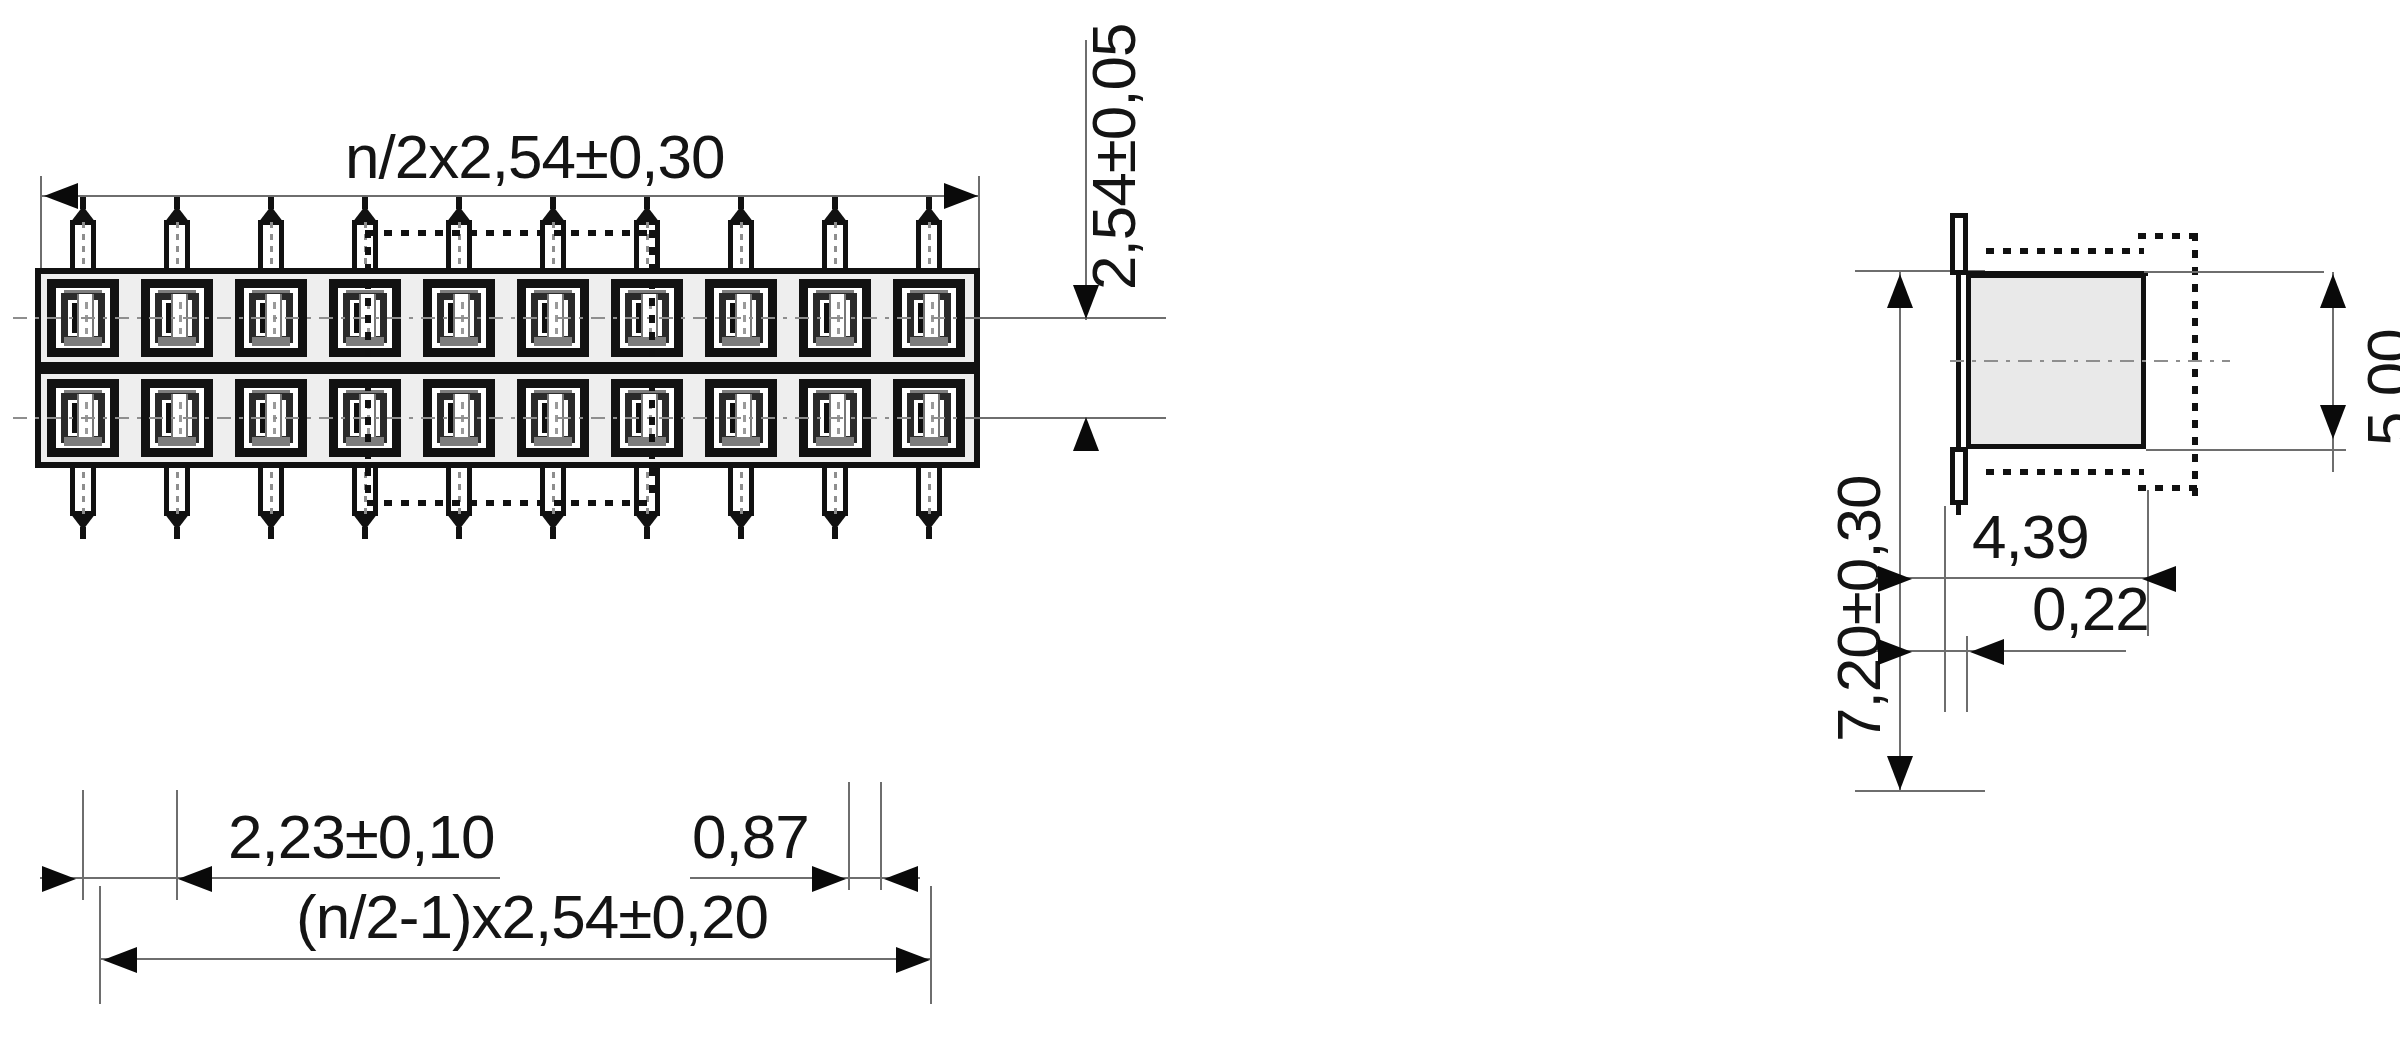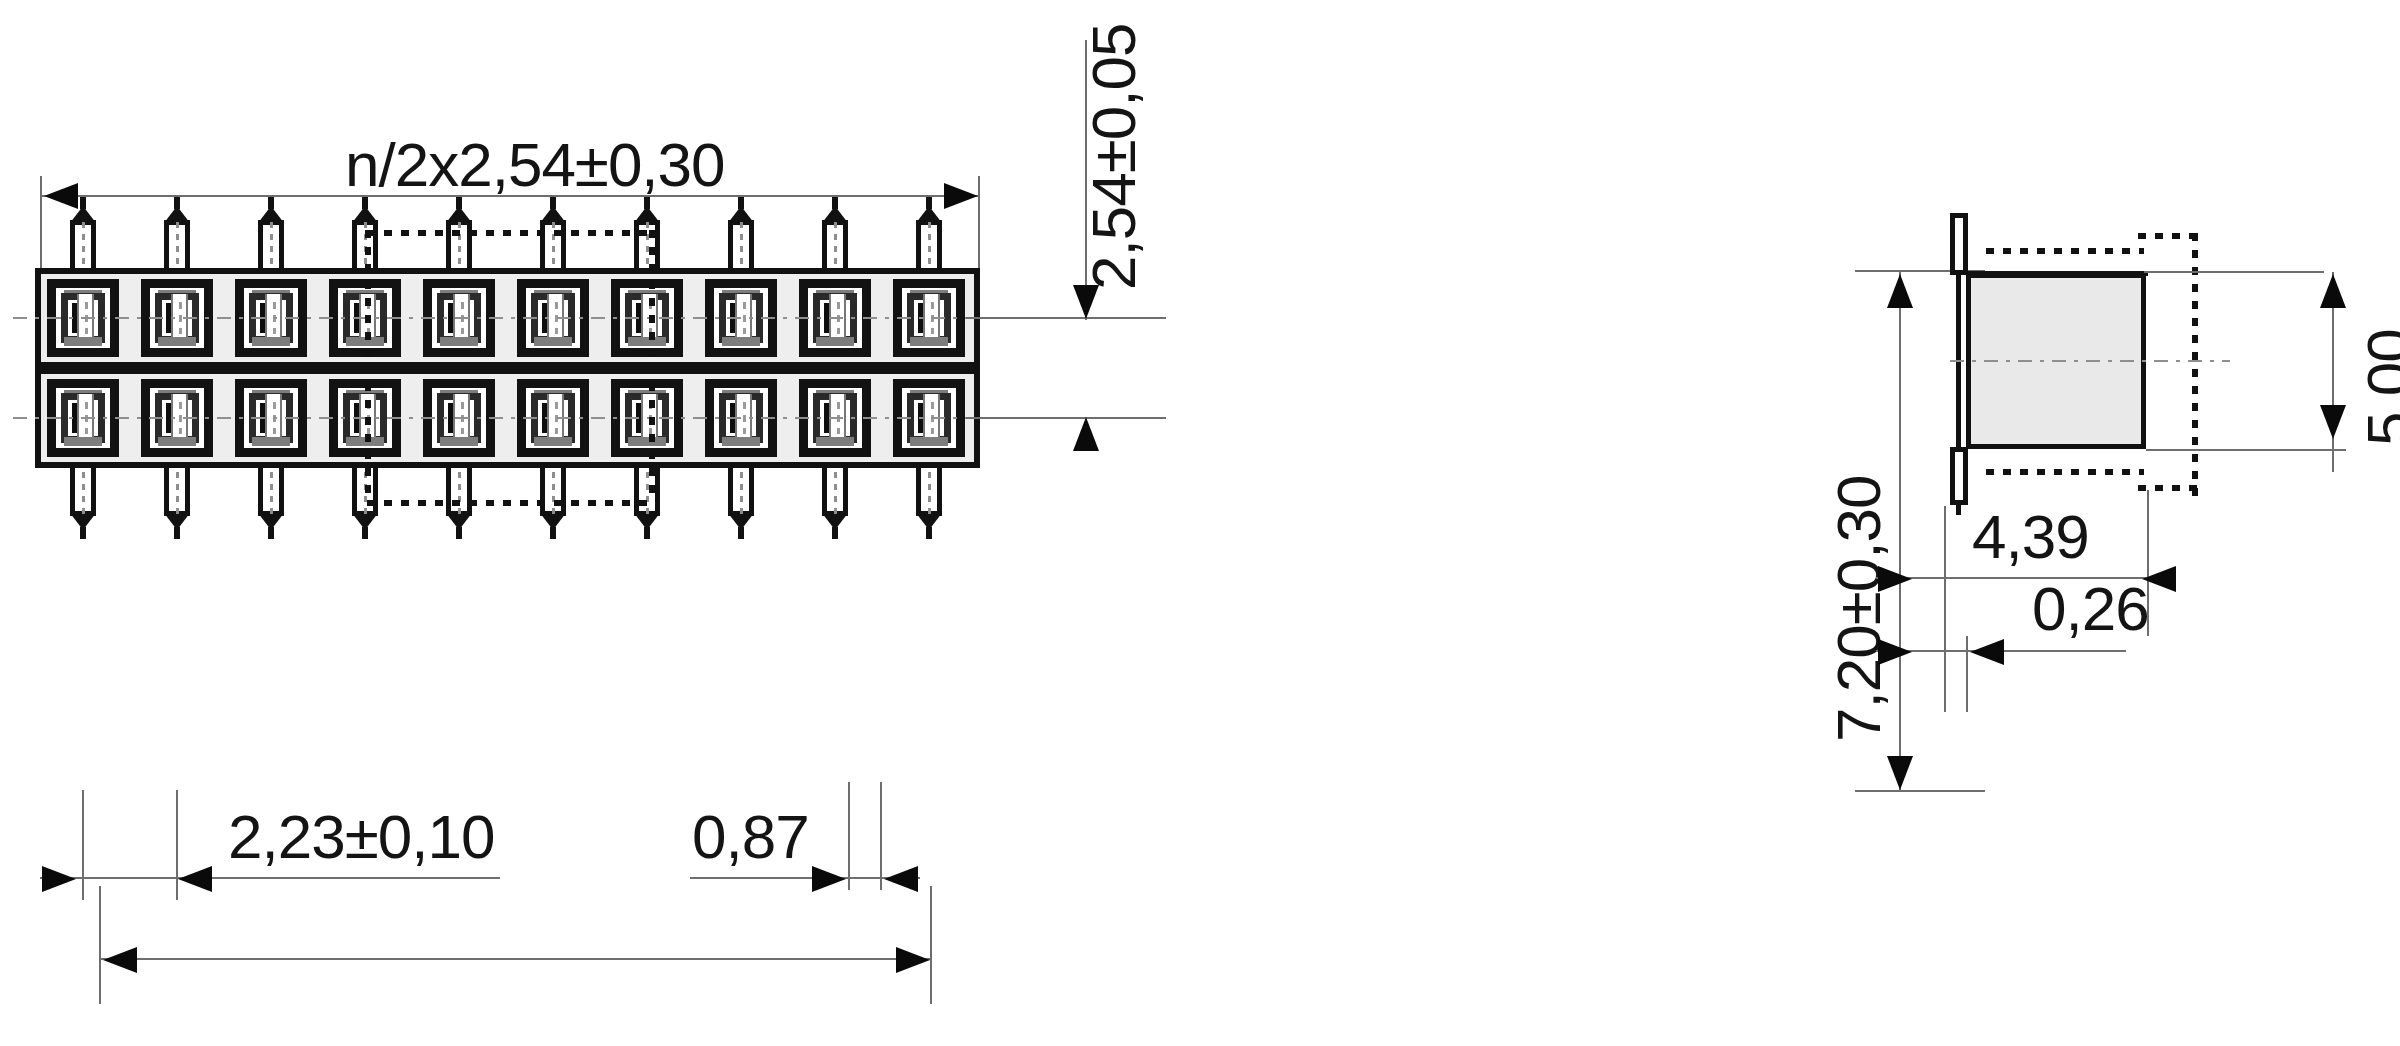--- a/index.html
+++ b/index.html
@@ -90,7 +90,7 @@
 
 <div id="stage">
 
-  <div class="dimtext" style="left:345px;top:134px;">n/2x2,54±0,30</div>
+  <div class="dimtext" style="left:345px;top:126px;">n/2x2,54±0,30</div>
 
   <div class="vline thin" style="left:40px;top:176px;height:110px;"></div>
   <div class="vline thin" style="left:978px;top:176px;height:108px;"></div>

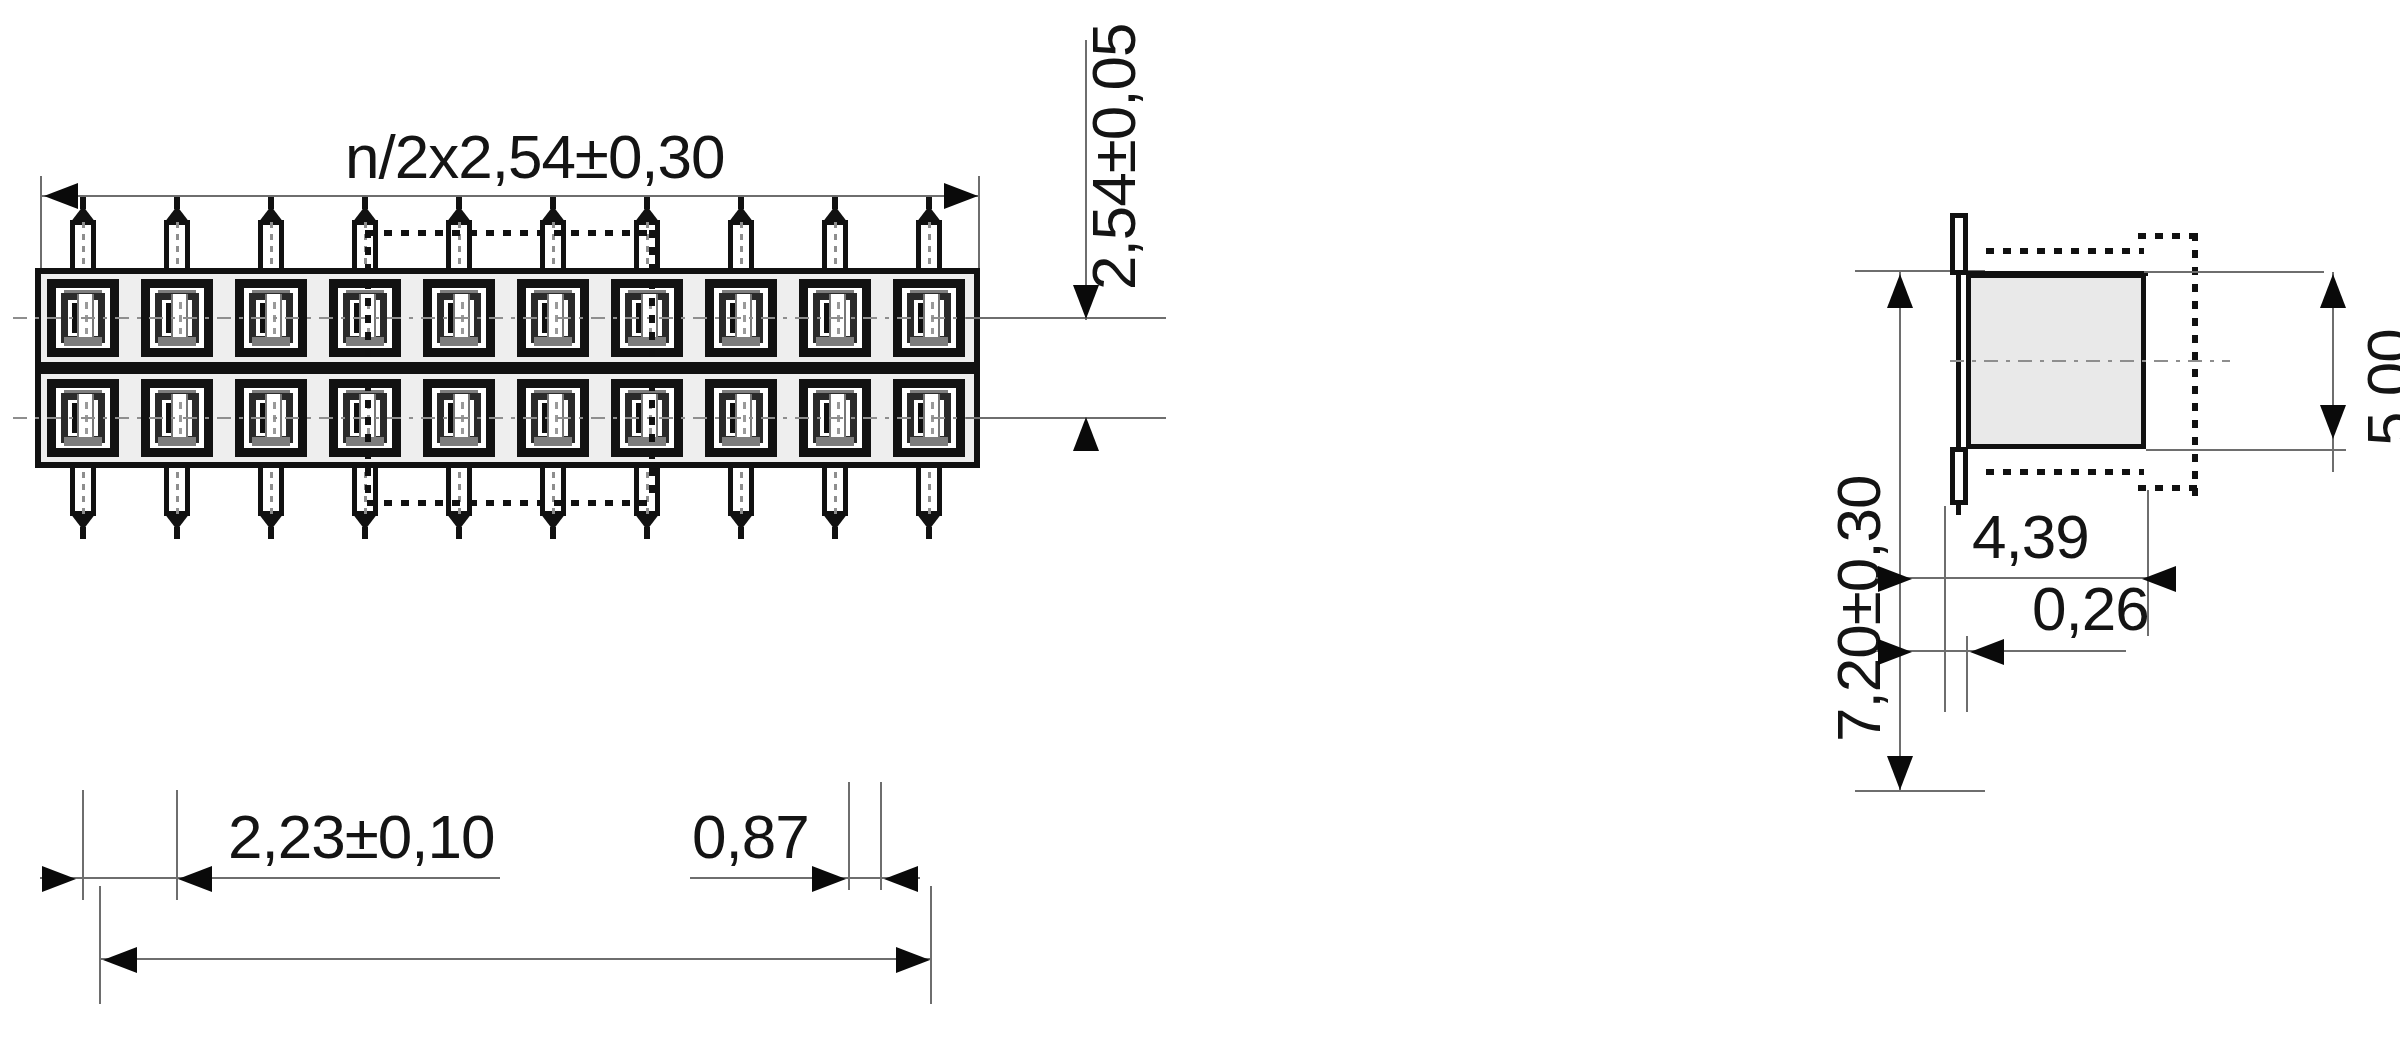--- a/index.html
+++ b/index.html
@@ -515,7 +515,7 @@
   <div class="ar ar-r" style="left:1878px;top:566px;"></div>
   <div class="ar ar-l" style="left:2142px;top:566px;"></div>
 
-  <div class="dimtext" style="left:2032px;top:578px;">0,26</div>
+  <div class="dimtext" style="left:2032px;top:578px;">0,22</div>
   <div class="vline thin" style="left:1944px;top:636px;height:76px;"></div>
   <div class="vline thin" style="left:1966px;top:636px;height:76px;"></div>
   <div class="hline thin" style="left:1876px;top:650px;width:250px;"></div>

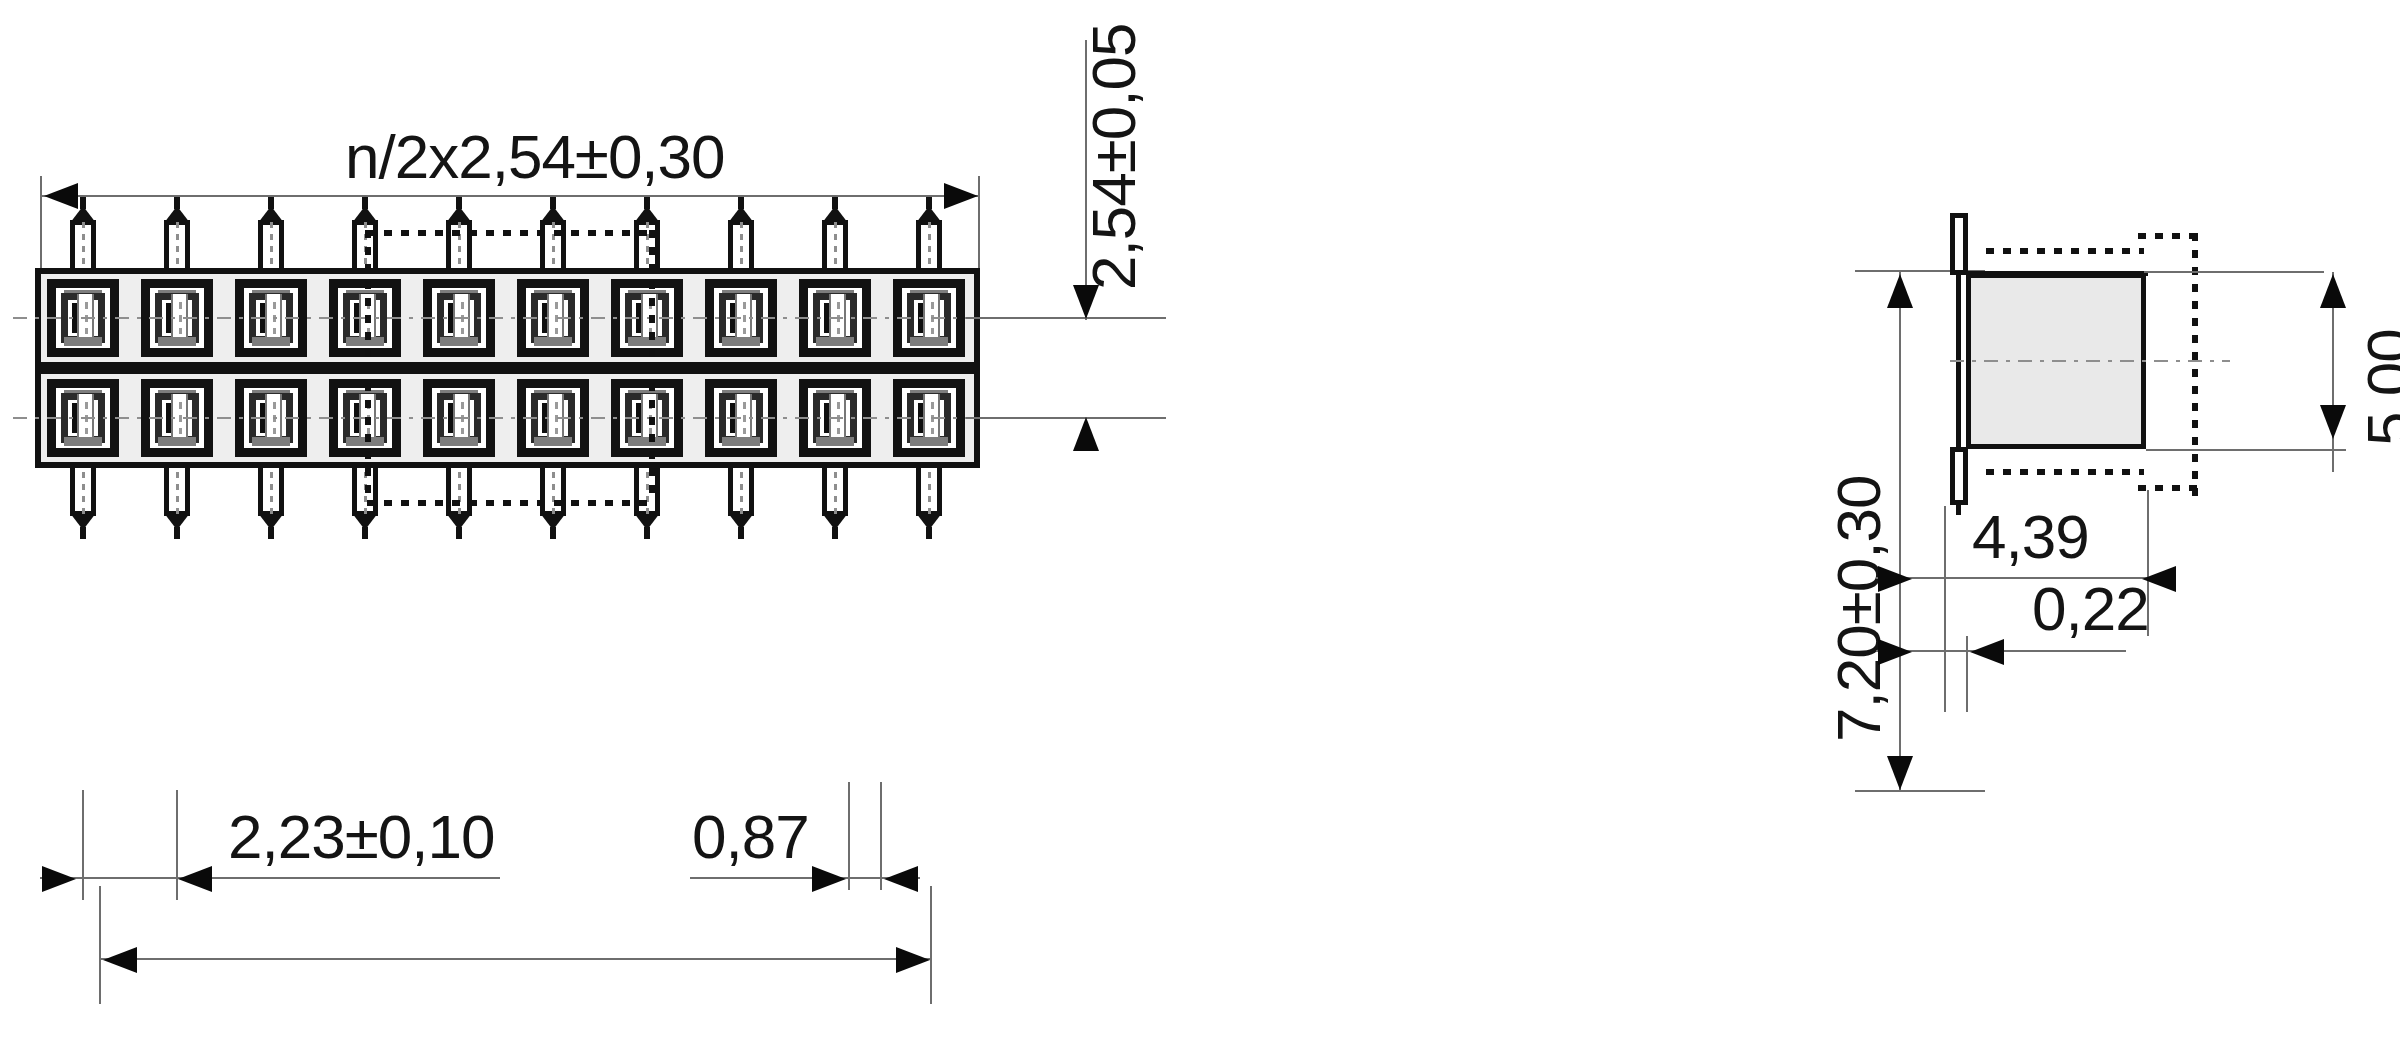--- a/index.html
+++ b/index.html
@@ -466,6 +466,7 @@
   <div class="ar ar-r" style="left:812px;top:866px;"></div>
   <div class="ar ar-l" style="left:884px;top:866px;"></div>
 
+  <div class="dimtext" style="left:296px;top:886px;">(n/2-1)x2,54±0,20</div>
   <div class="vline thin" style="left:99px;top:886px;height:118px;"></div>
   <div class="vline thin" style="left:930px;top:886px;height:118px;"></div>
   <div class="hline thin" style="left:101px;top:958px;width:830px;"></div>

